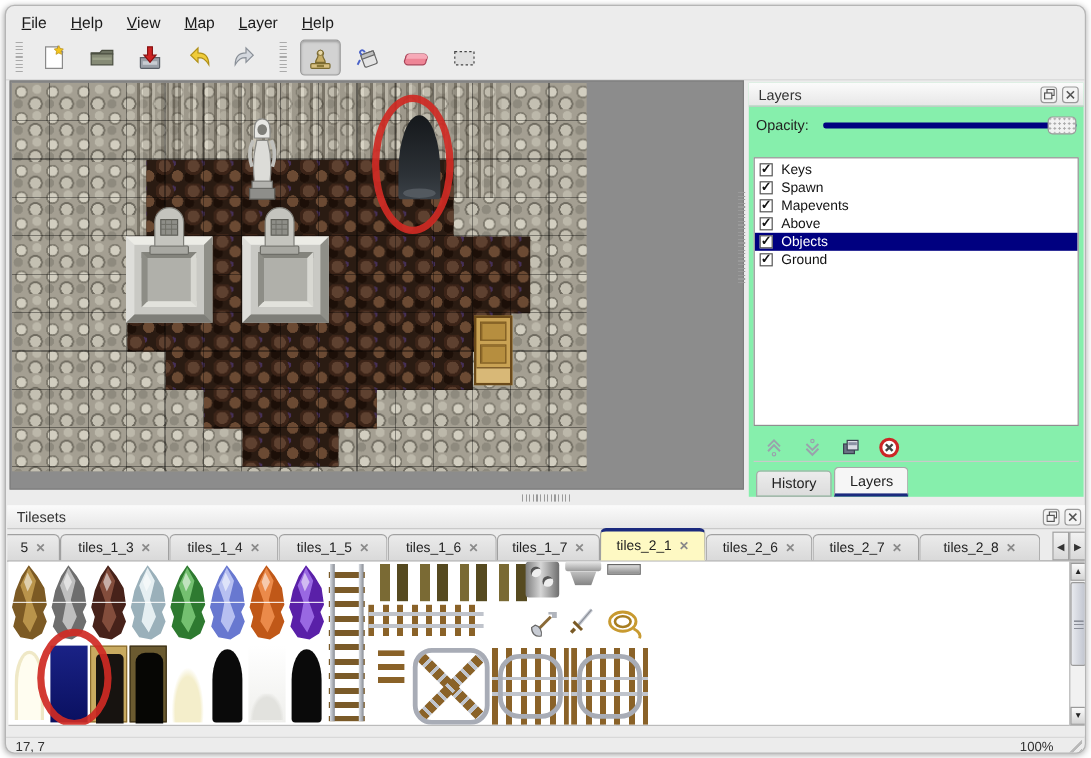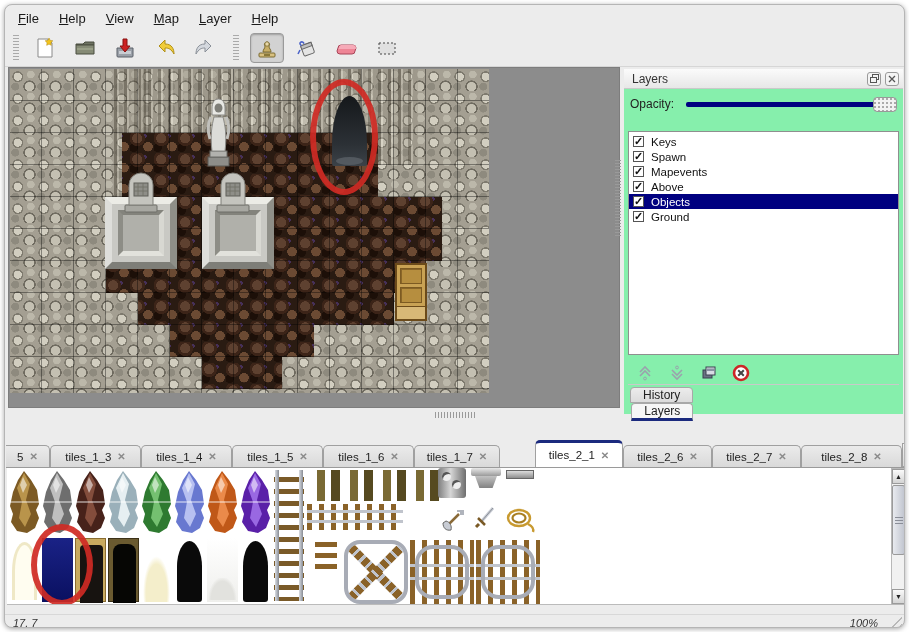--- a/index.html
+++ b/index.html
@@ -86,7 +86,7 @@
   .cb{ width:11px; height:11px; background:#fff; border:1px solid #555; margin:0 7px 0 4px; font-size:11px; line-height:9px; font-weight:bold;
        color:#111; text-align:center; flex:none; }
   .layer-actions{ position:absolute; left:4px; top:292px; right:4px; height:24px; display:flex; align-items:center; gap:14px; padding-left:8px; border-bottom:1px solid #c9c9c9; }
-  .dock-tabs{ position:absolute; left:6px; top:318px; height:27px; display:flex; align-items:flex-end;flex-direction:column; }
+  .dock-tabs{ position:absolute; left:6px; top:318px; height:27px; display:flex; align-items:flex-end; }
   .dock-tab{ height:22px; padding:0 12px; font-size:12px; color:#222; background:linear-gradient(#ececec,#dcdcdc);
              border:1px solid #a8a8a8; border-radius:4px 4px 0 0; margin-right:2px; display:flex; align-items:center; }
   .dock-tab.active{ background:#f6f6f6; height:25px; border-bottom:3px solid #1b2a7e; }

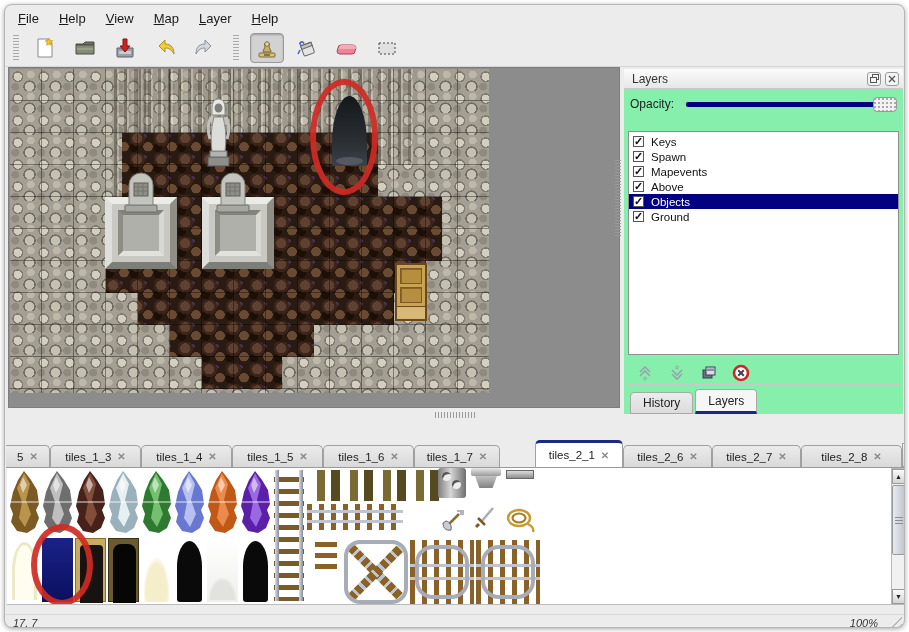--- a/index.html
+++ b/index.html
@@ -406,6 +406,20 @@
   </div>
 
   <div class="tilesets-dock">
+    <div class="dock-title">
+      <span>Tilesets</span>
+      <div class="dock-btn">
+        <svg width="9" height="9" viewBox="0 0 9 9">
+            <rect x="2.5" y=".5" width="6" height="5" fill="none" stroke="#555"></rect>
+            <rect x=".5" y="3.5" width="6" height="5" fill="#f4f4f4" stroke="#555"></rect>
+          </svg>
+        </div>
+      <div class="dock-btn">
+        <svg width="8" height="8" viewBox="0 0 8 8">
+            <path d="M1 1 L7 7 M7 1 L1 7" stroke="#555" stroke-width="1.3"></path>
+          </svg>
+        </div>
+    </div>
     <div class="ts-tabbar">
       <div class="ts-tab clipped">
           <span>5</span>

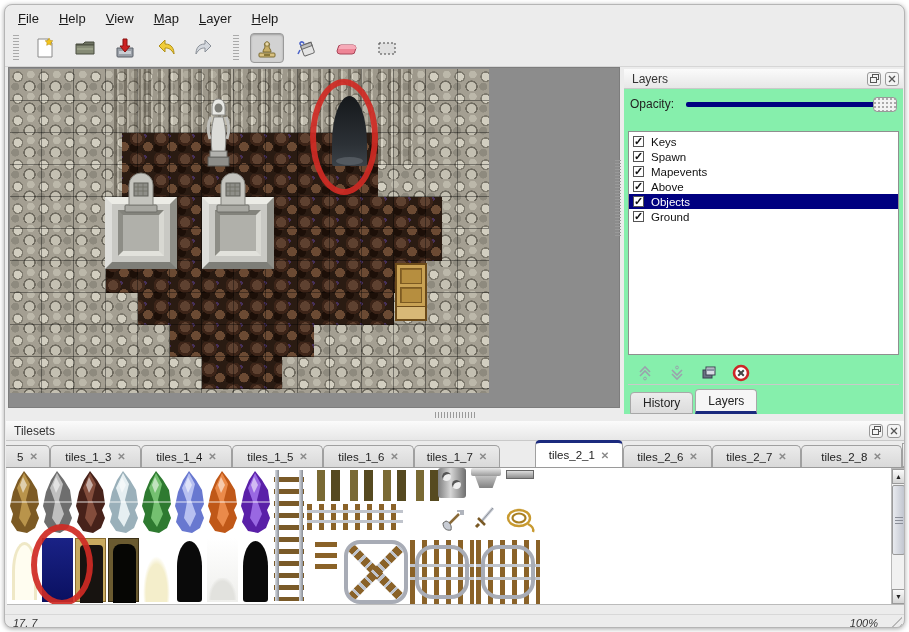--- a/index.html
+++ b/index.html
@@ -98,7 +98,7 @@
            border-radius:5px 5px 0 0; display:flex; align-items:center; justify-content:center; gap:6px; font-size:11.5px; color:#222; flex:none; }
   .ts-tab .x{ color:#8a8a8a; font-size:10px; font-weight:bold; }
   .ts-tab.clipped{ width:44px; border-left:none; border-radius:0 5px 0 0; }
-  .ts-tab.active{ height:27px; background:#ffffff; border-top:3px solid #1b2a7e; position:relative; z-index:2;margin-left:35px; }
+  .ts-tab.active{ height:27px; background:#fef9c3; border-top:3px solid #1b2a7e; position:relative; z-index:2; }
   .ts-scroll{ margin-left:auto; display:flex; height:24px; }
   .ts-arrow{ width:14px; height:24px; border:1px solid #a0a0a0; background:linear-gradient(#f2f2f2,#d8d8d8); font-size:8px; color:#333;
              display:flex; align-items:center; justify-content:center; }

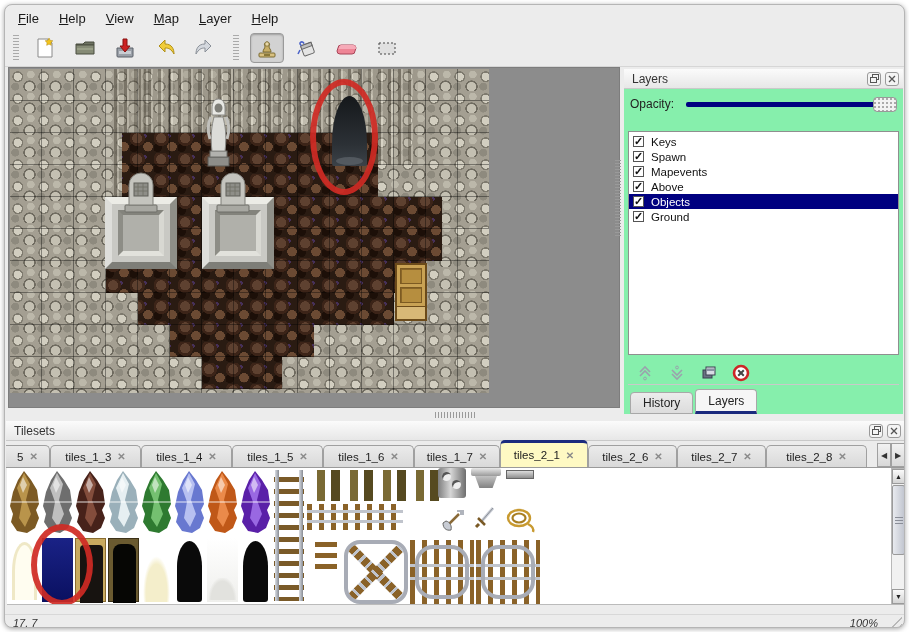--- a/index.html
+++ b/index.html
@@ -158,7 +158,7 @@
     background:repeating-linear-gradient(to bottom,#8a8e98 0 1px,transparent 1px 3px); }
 
   
-  .statusbar{ position:absolute; left:0; top:609px; width:100%; height:17px; border-top:1px solid #d8d8d8; font-size:11px; color:#333;font-style:italic; }
+  .statusbar{ position:absolute; left:0; top:609px; width:100%; height:17px; border-top:1px solid #d8d8d8; font-size:11px; color:#333; }
   .statusbar .coords{ position:absolute; left:8px; top:2px; }
   .statusbar .zoom{ position:absolute; right:26px; top:2px; }
   .resize-grip{ position:absolute; right:2px; bottom:1px; width:14px; height:14px; clip-path:polygon(100% 0,100% 100%,0 100%);

